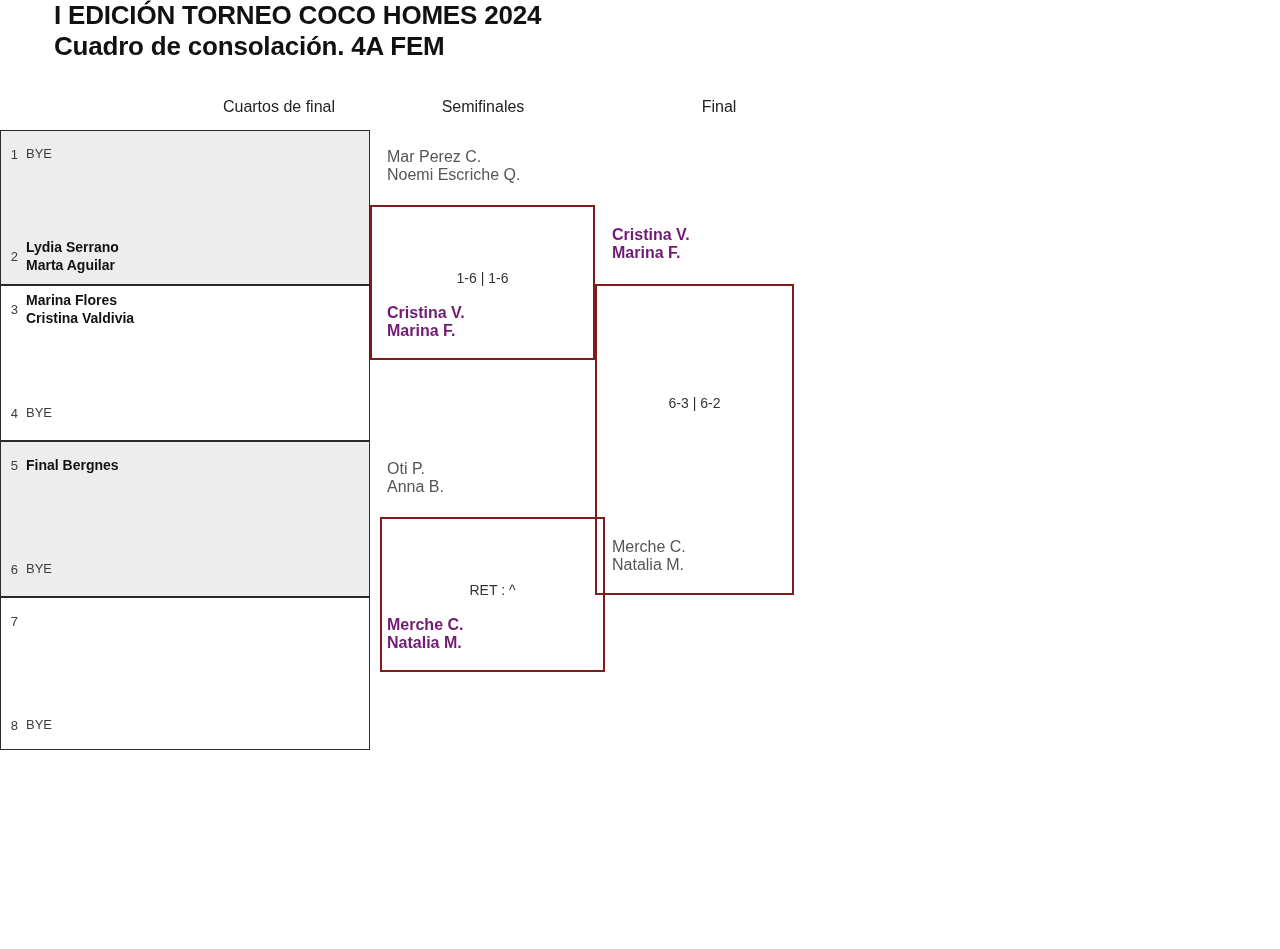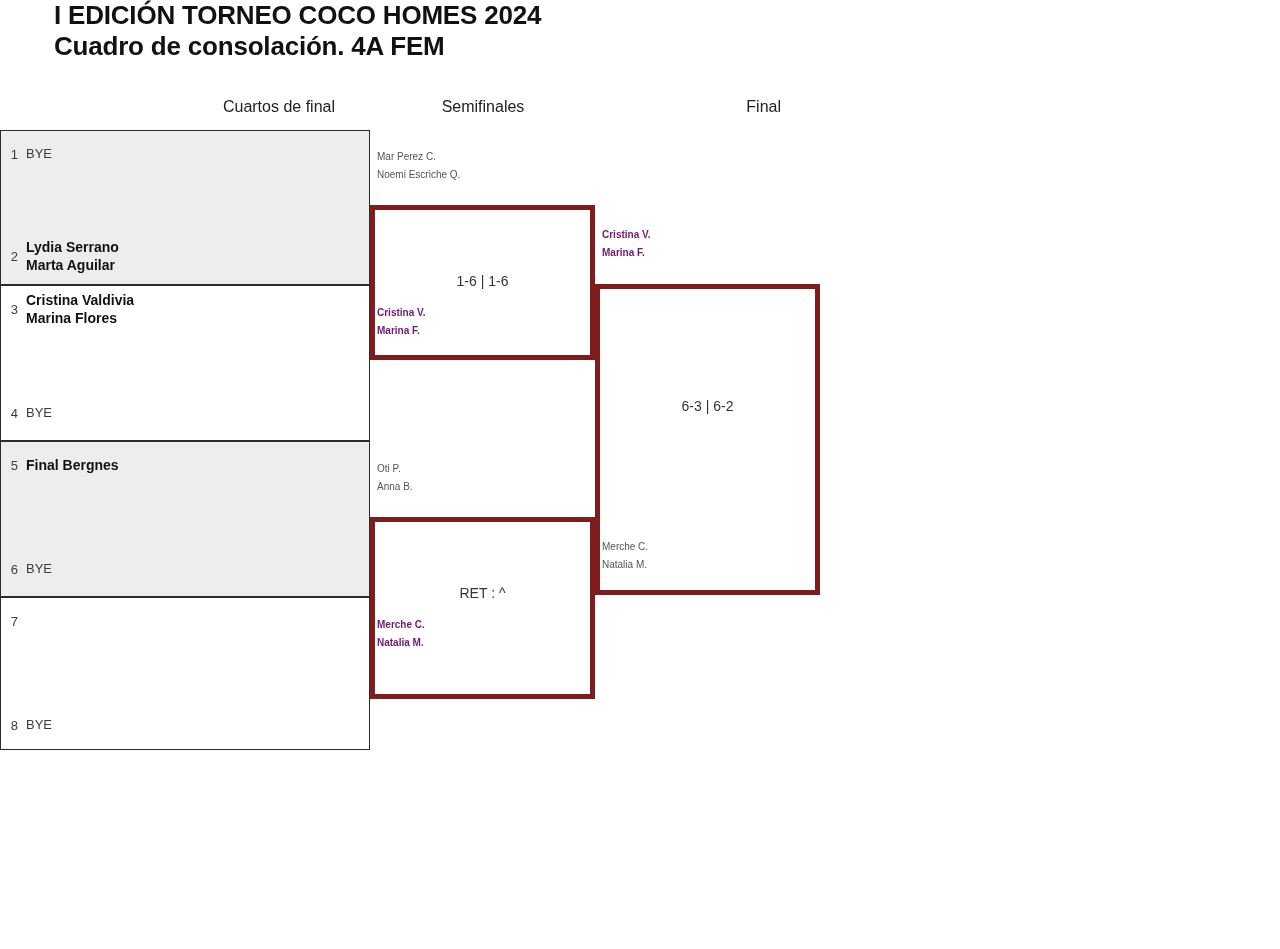--- a/index.html
+++ b/index.html
@@ -58,7 +58,7 @@
   }
   #col-header-r1 { left: 35px;  width: 300px; text-align: right; }
   #col-header-sf { left: 383px; width: 200px; }
-  #col-header-f  { left: 581px; width: 200px; text-align: right; }
+  #col-header-f  { left: 619px; width: 200px; }
 
   
   #bracket {

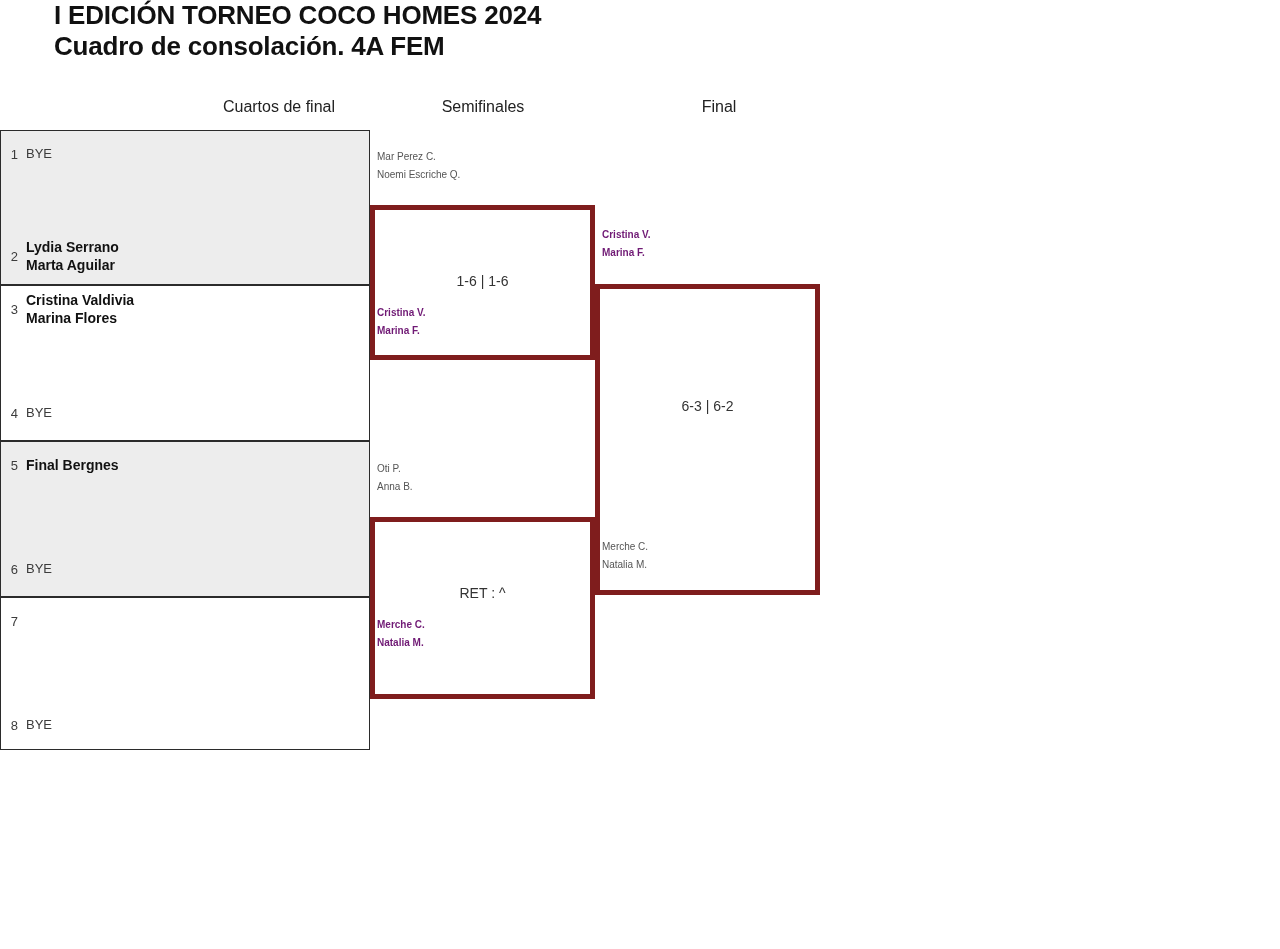--- a/index.html
+++ b/index.html
@@ -131,9 +131,10 @@
   
   .team-label {
     position: absolute;
-    font-size: 10px;
+    font-size: 16px;
     line-height: 18px;
     white-space: nowrap;
+    margin-left: 10px;
   }
   .team-label .nm { display: block; }
   .team-label.winner { font-weight: bold; color: #701a75; }

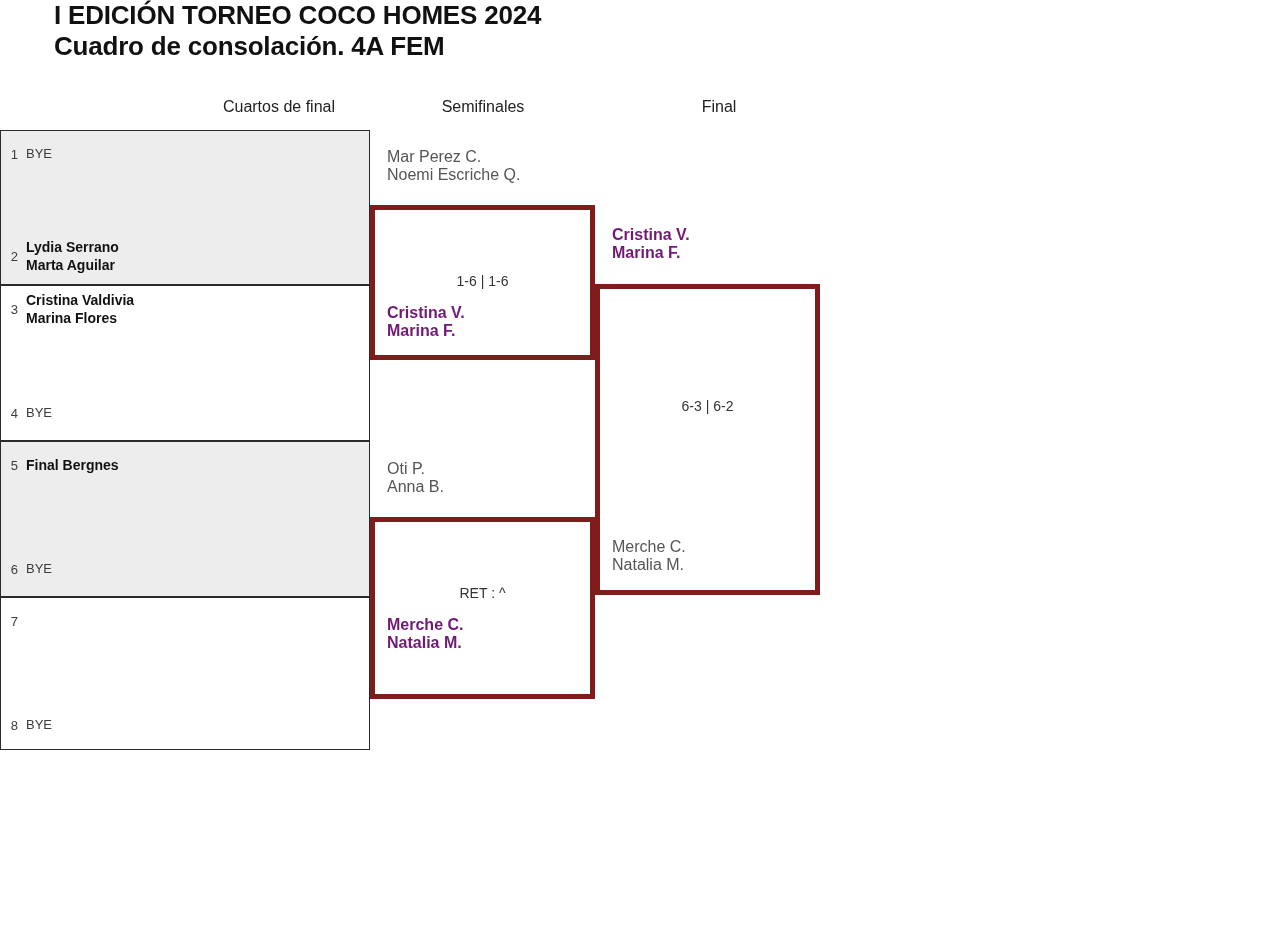--- a/index.html
+++ b/index.html
@@ -114,7 +114,7 @@
   .match-box {
     position: absolute;
     box-sizing: border-box;
-    border: 5px solid #7f1d1d;
+    border: 2px solid #7f1d1d;
     background: transparent;
   }
   .score {

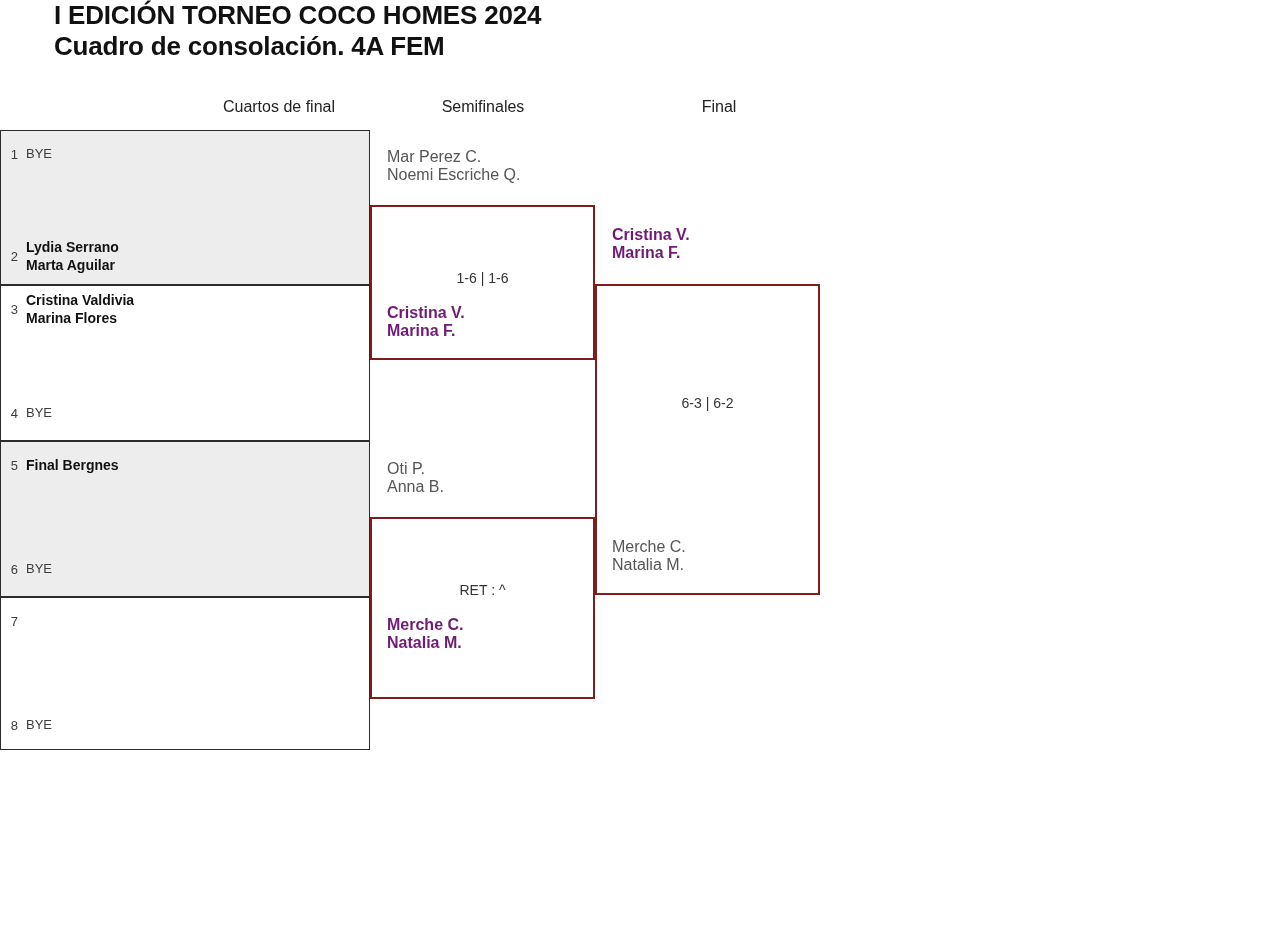--- a/index.html
+++ b/index.html
@@ -182,8 +182,8 @@
   <div class="r1-entry" style="top:159px;">
     <span class="seed">3</span>
     <span class="names">
+      <span class="nm">Marina Flores</span>
       <span class="nm">Cristina Valdivia</span>
-      <span class="nm">Marina Flores</span>
     </span>
   </div>
 

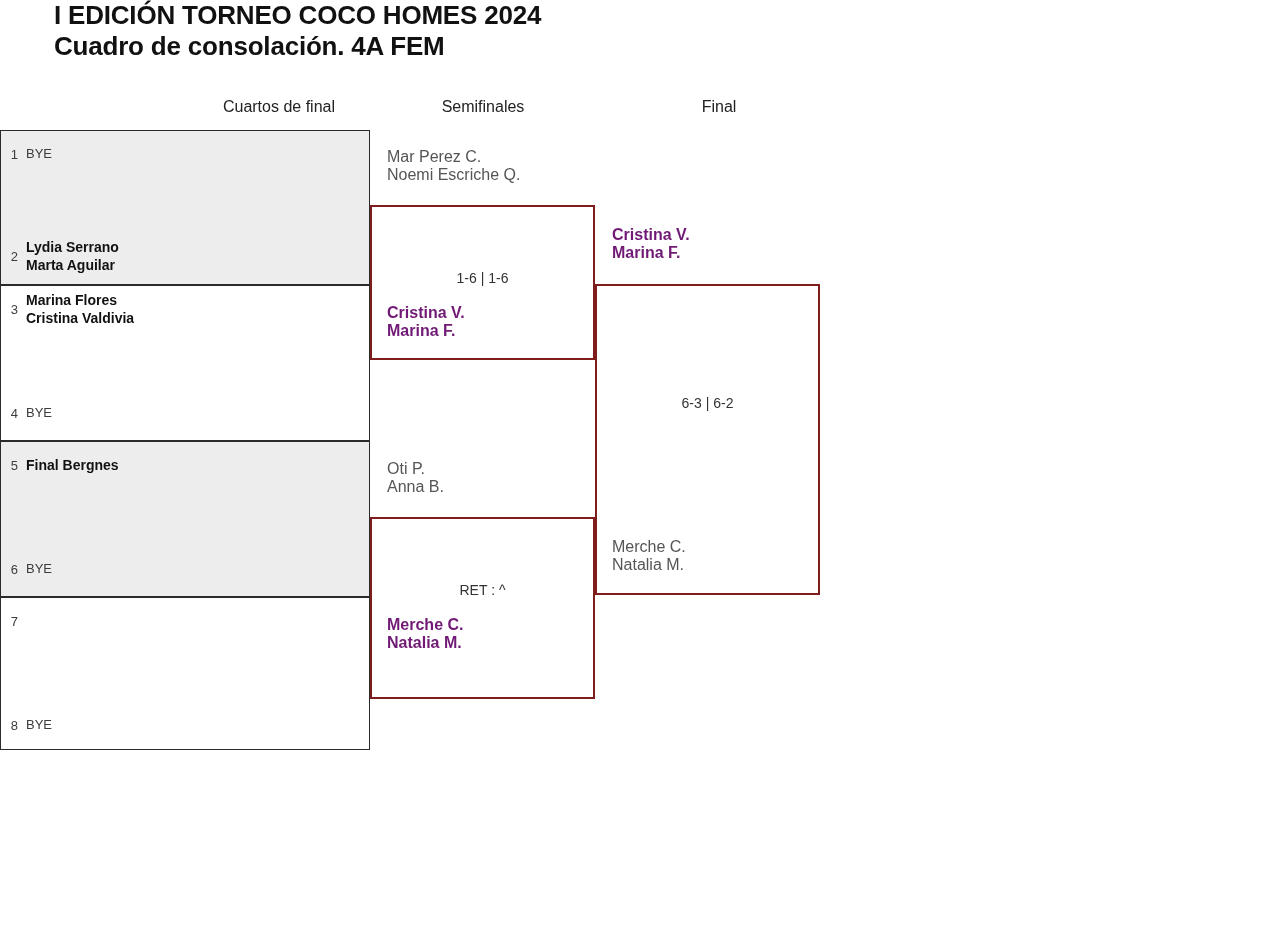--- a/index.html
+++ b/index.html
@@ -252,7 +252,7 @@
     <span class="nm">Marina F.</span>
   </div>
 
-  <div class="match-box" style="left:595px; top:154px; width:225px; height:311px;">
+  <div class="match-box" style="left:595px; top:154px; width:199px; height:311px;">
     <div class="score" style="top:108px;">6-3 | 6-2</div>
   </div>
 

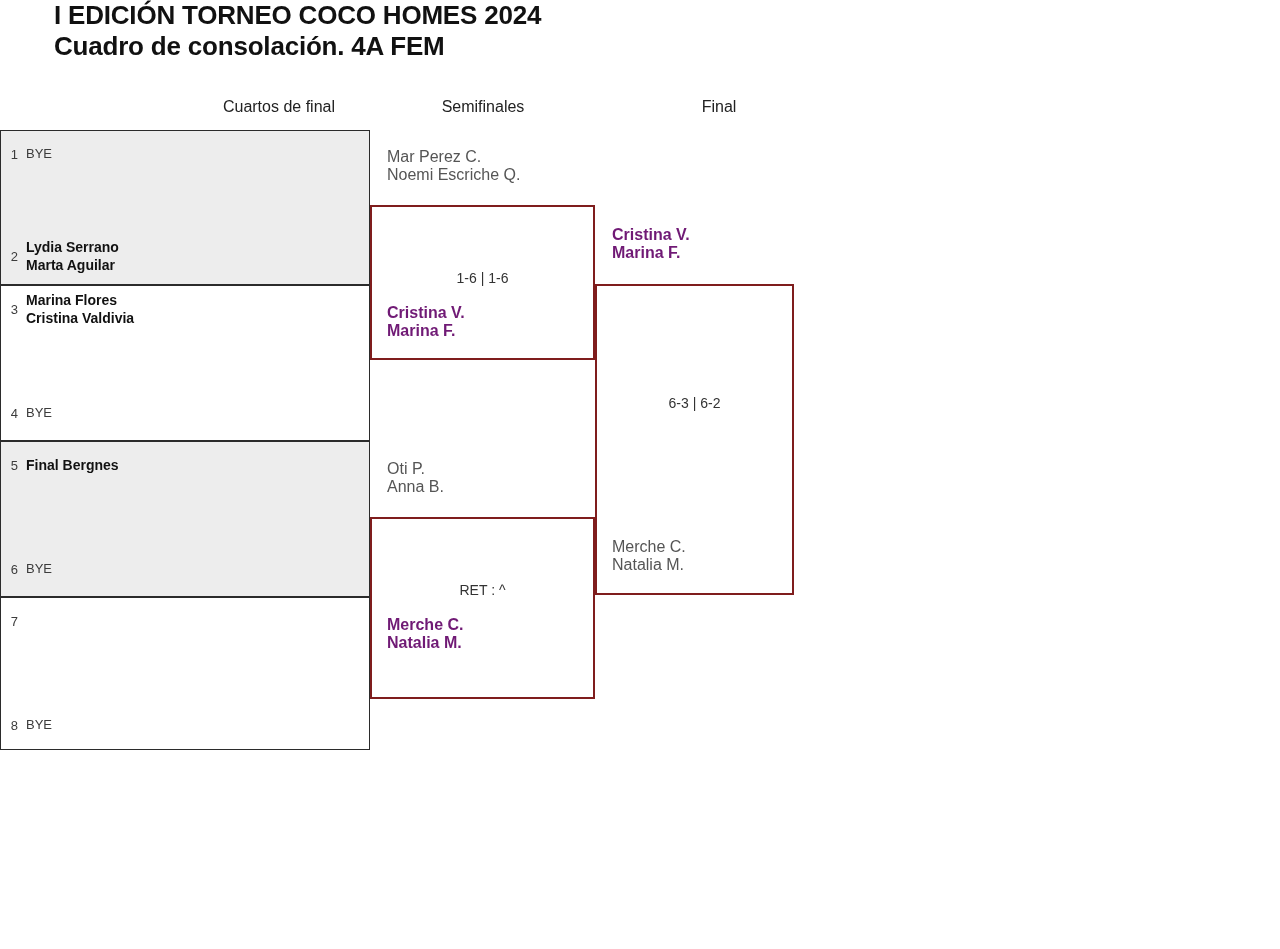--- a/index.html
+++ b/index.html
@@ -238,7 +238,7 @@
     <span class="nm">Anna B.</span>
   </div>
 
-  <div class="match-box" style="left:370px; top:387px; width:225px; height:182px;">
+  <div class="match-box" style="left:380px; top:387px; width:225px; height:155px;">
     <div class="score" style="top:62px;">RET : ^</div>
   </div>
 

